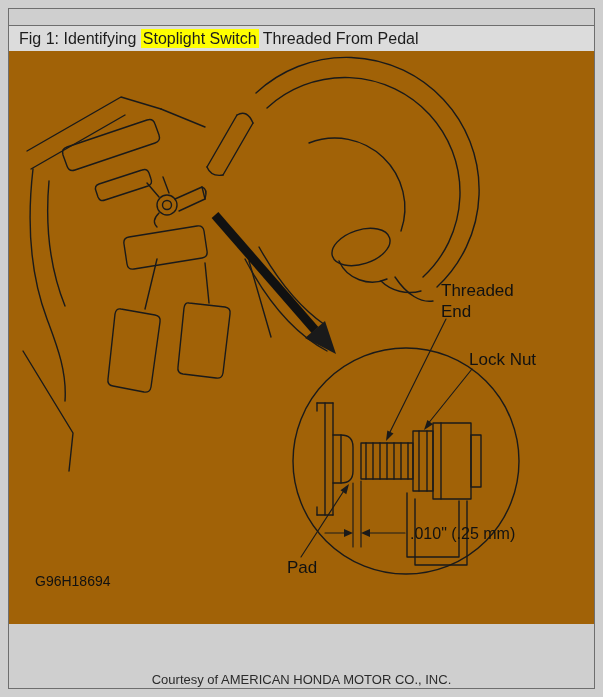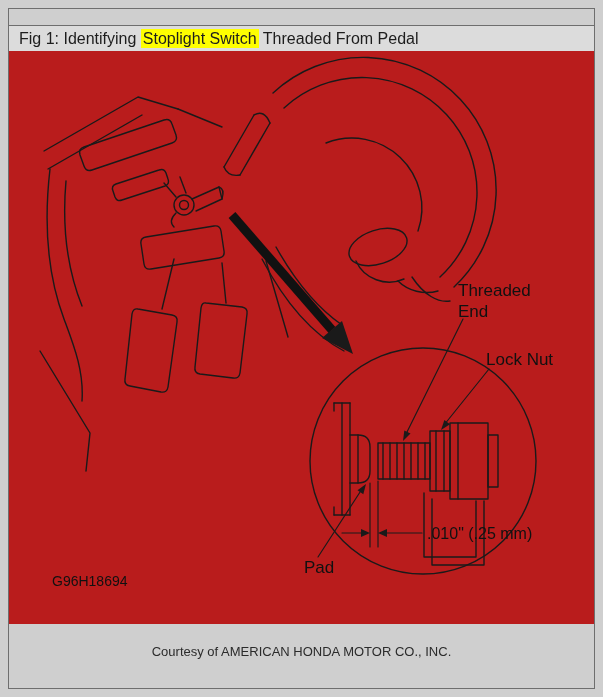--- a/index.html
+++ b/index.html
@@ -24,8 +24,7 @@
   }
   .canvas{
     position:absolute;left:0;right:0;top:42px;height:573px;
-    background:#b91c1c;
-    padding-left:17px;
+    background:#a16207;
   }
   .canvas svg{display:block;}
   svg .ln{stroke:var(--line,#1a1a1a);fill:none;stroke-width:1.4;

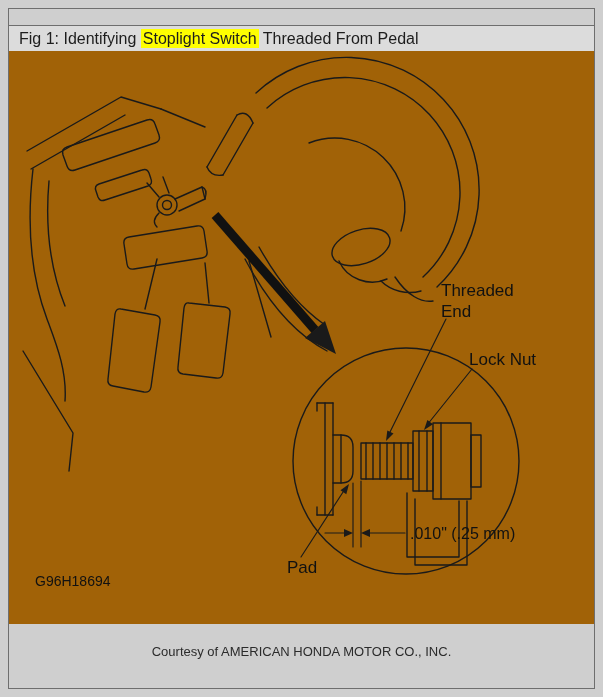--- a/index.html
+++ b/index.html
@@ -40,7 +40,7 @@
     text-align:center;
   }
   .footer span{
-    display:inline-block;margin-top:20px;
+    display:inline-block;margin-top:48px;
     font-size:13px;color:#2b2b2b;
   }
 </style>

